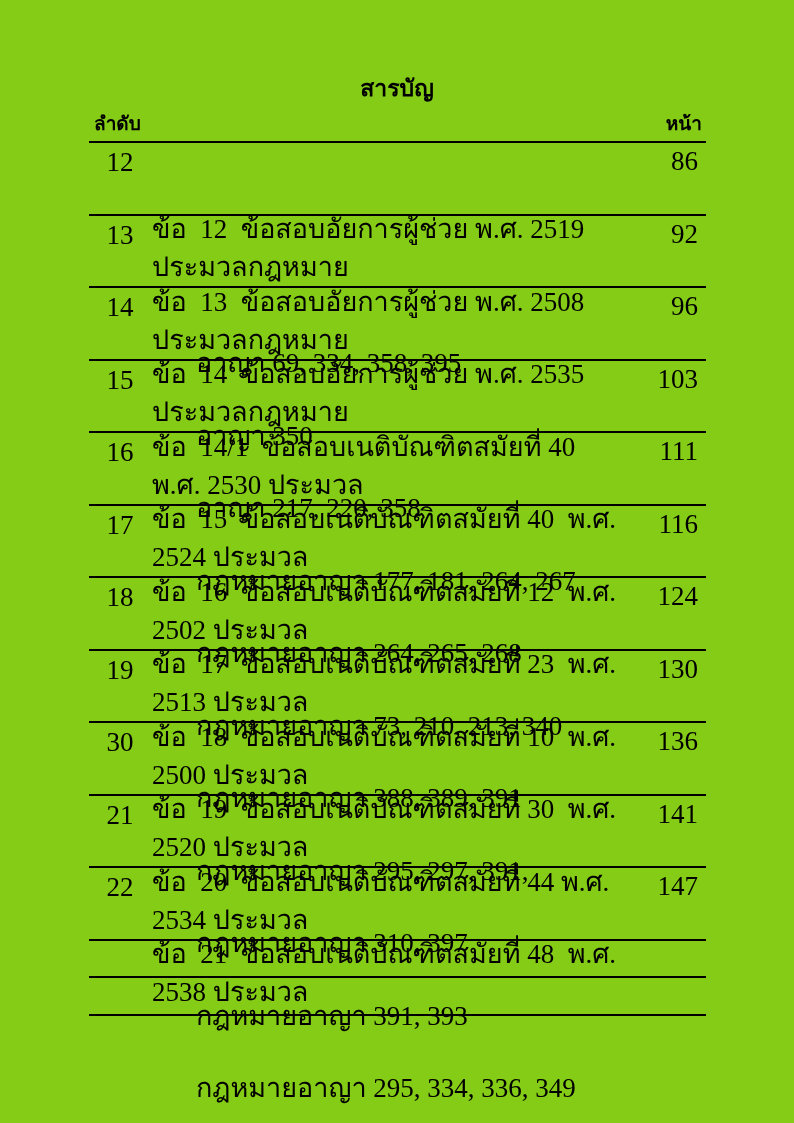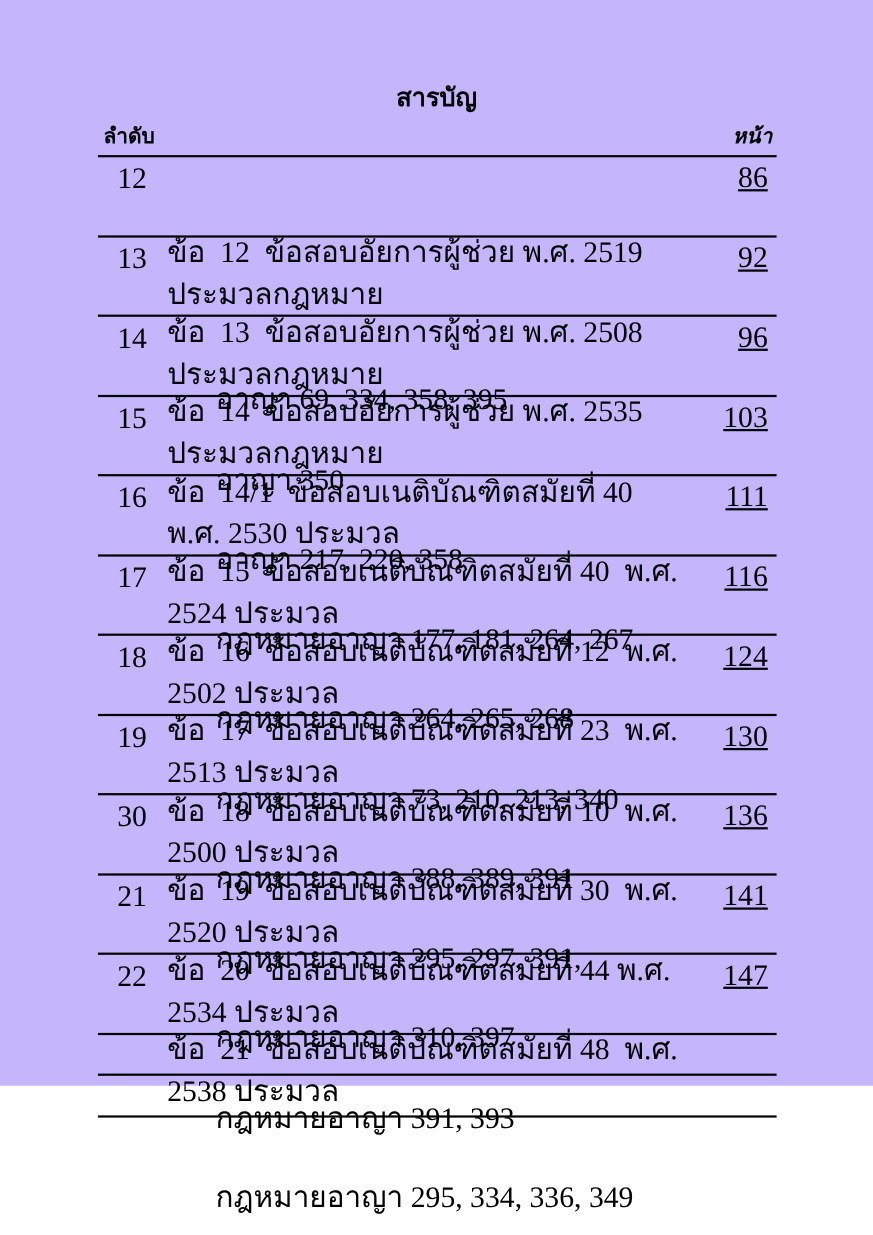--- a/index.html
+++ b/index.html
@@ -10,7 +10,7 @@
     font-family: "Liberation Serif", "DejaVu Serif", serif;
     overflow: hidden;
   }
-  .sheet { position: relative; width: 794px; height: 987px; background: #c4b5fd; }
+  .sheet { position: relative; width: 794px; height: 1123px; background: #84cc16; }
 
   .doc-title {
     position: absolute;

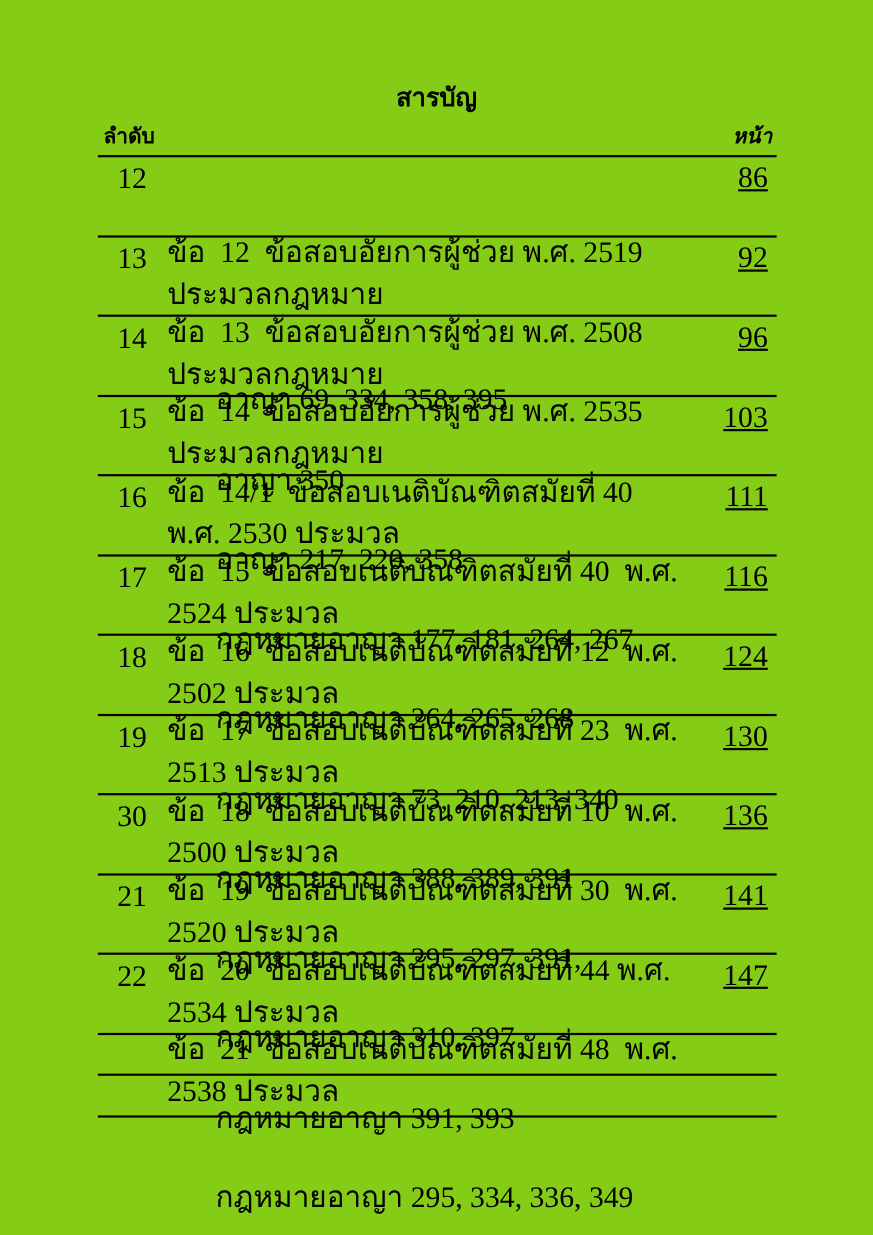--- a/index.html
+++ b/index.html
@@ -36,7 +36,7 @@
     font-size: 19px;
   }
   .toc-header .order-label { position: absolute; left: 5px; bottom: 3px; }
-  .toc-header .page-label  { position: absolute; right: 4px; bottom: 3px; font-style: italic; }
+  .toc-header .page-label  { position: absolute; right: 4px; bottom: 3px; }
 
   .toc-row {
     position: relative;

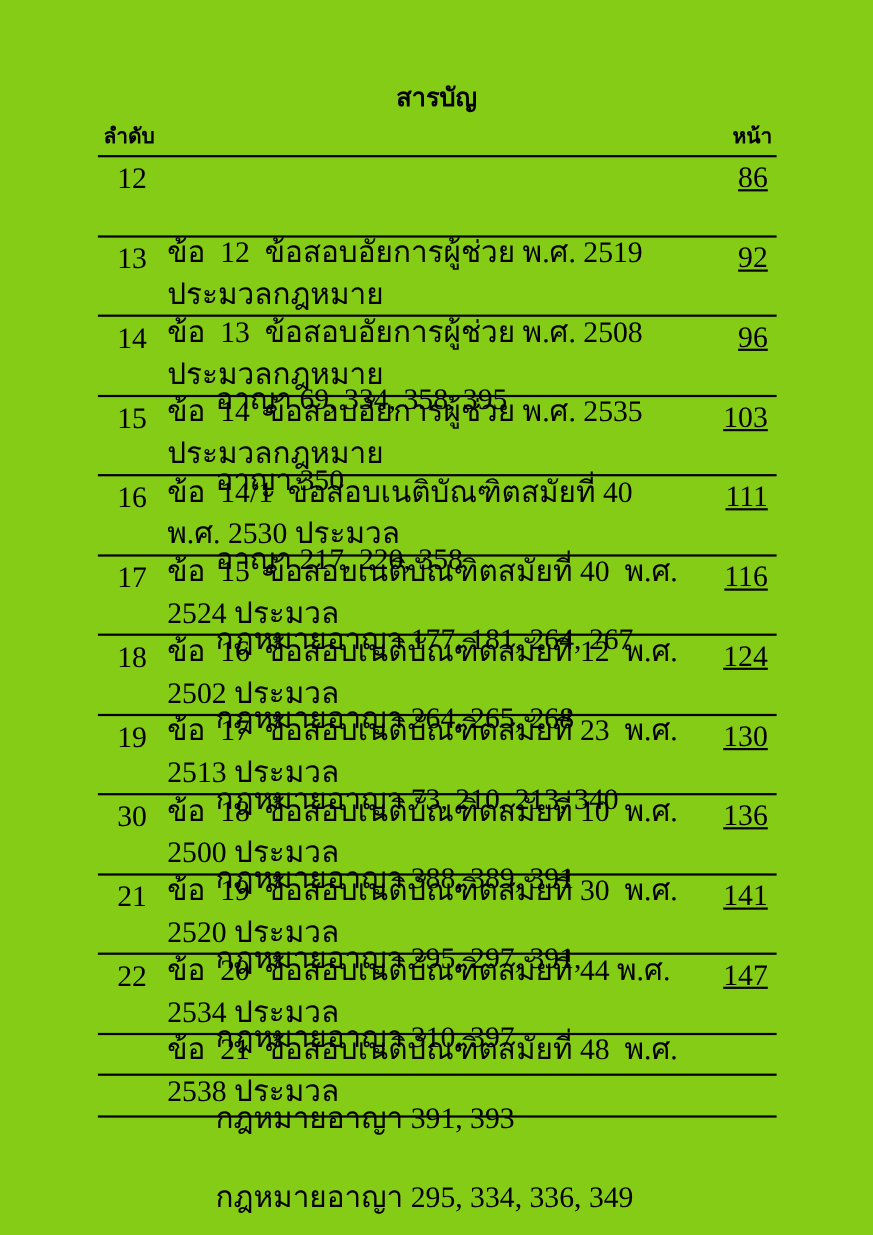--- a/index.html
+++ b/index.html
@@ -63,7 +63,6 @@
     right: 8px; top: 6px;
     line-height: 24px;
     text-align: right;
-    text-decoration: underline;
   }
 
   .toc-row-empty {

